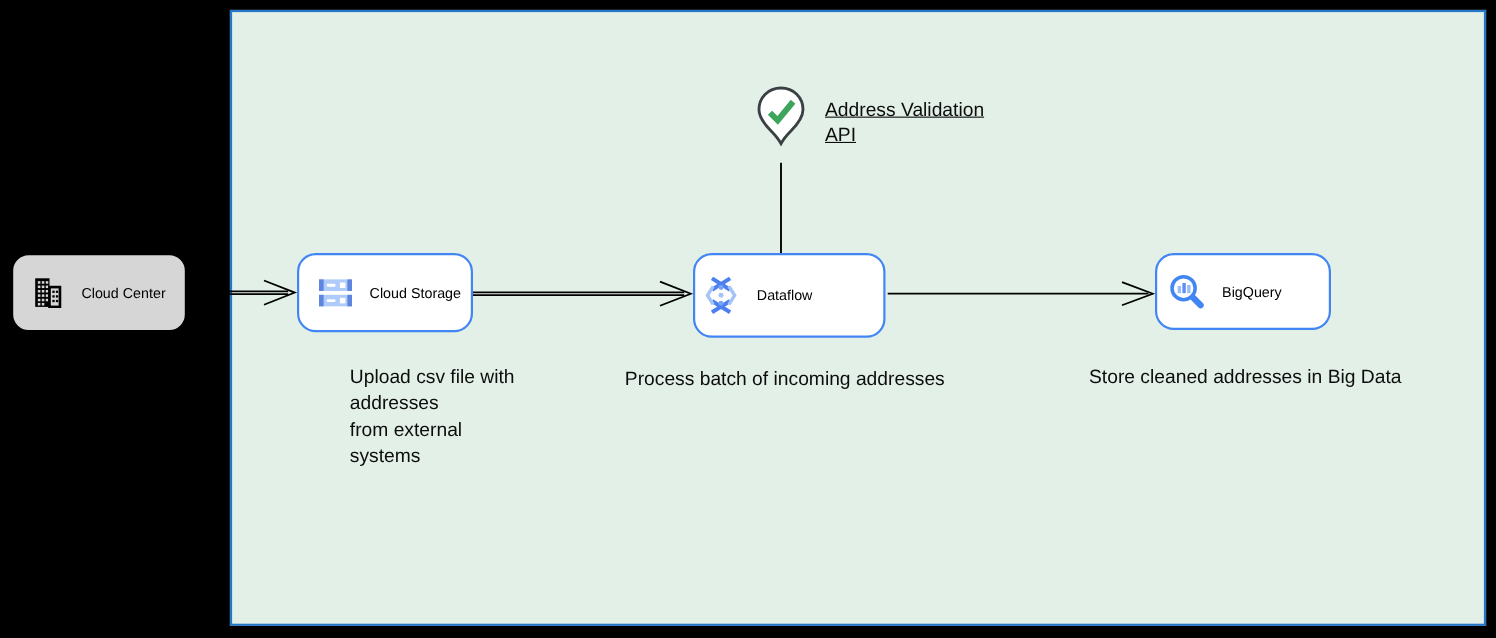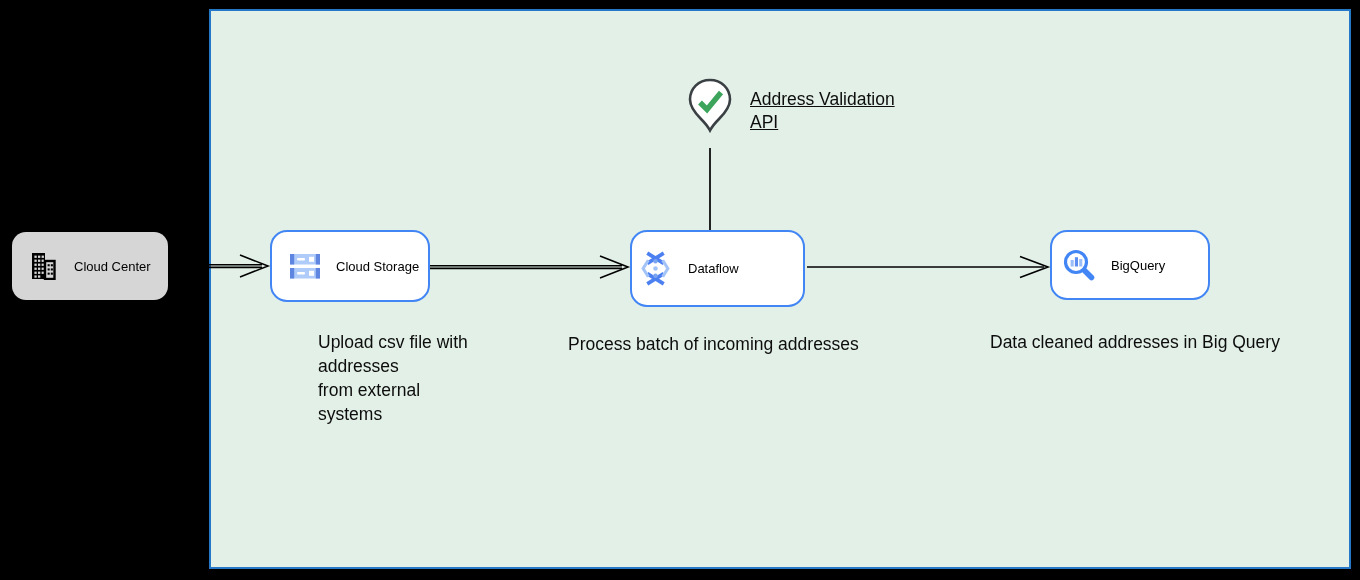--- a/index.html
+++ b/index.html
@@ -172,6 +172,6 @@
 from external
 systems</div>
 <div class="caption" id="caption-process">Process batch of incoming addresses</div>
-<div class="caption" id="caption-store">Data cleaned addresses in Big Query</div>
+<div class="caption" id="caption-store">Store cleaned addresses in Big Data</div>
 
 </body></html>

